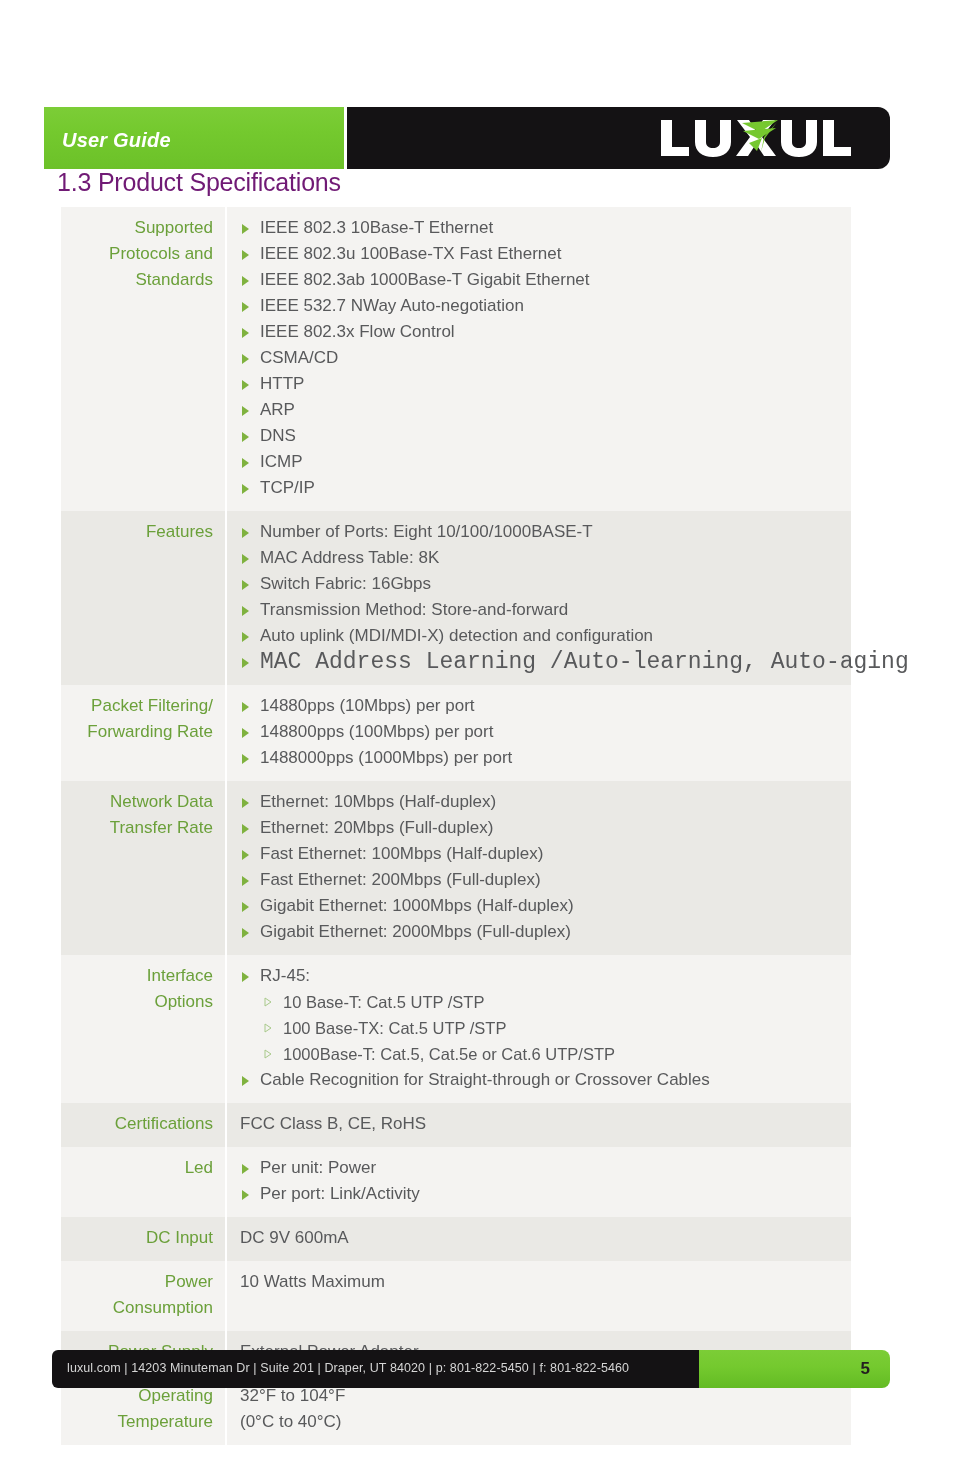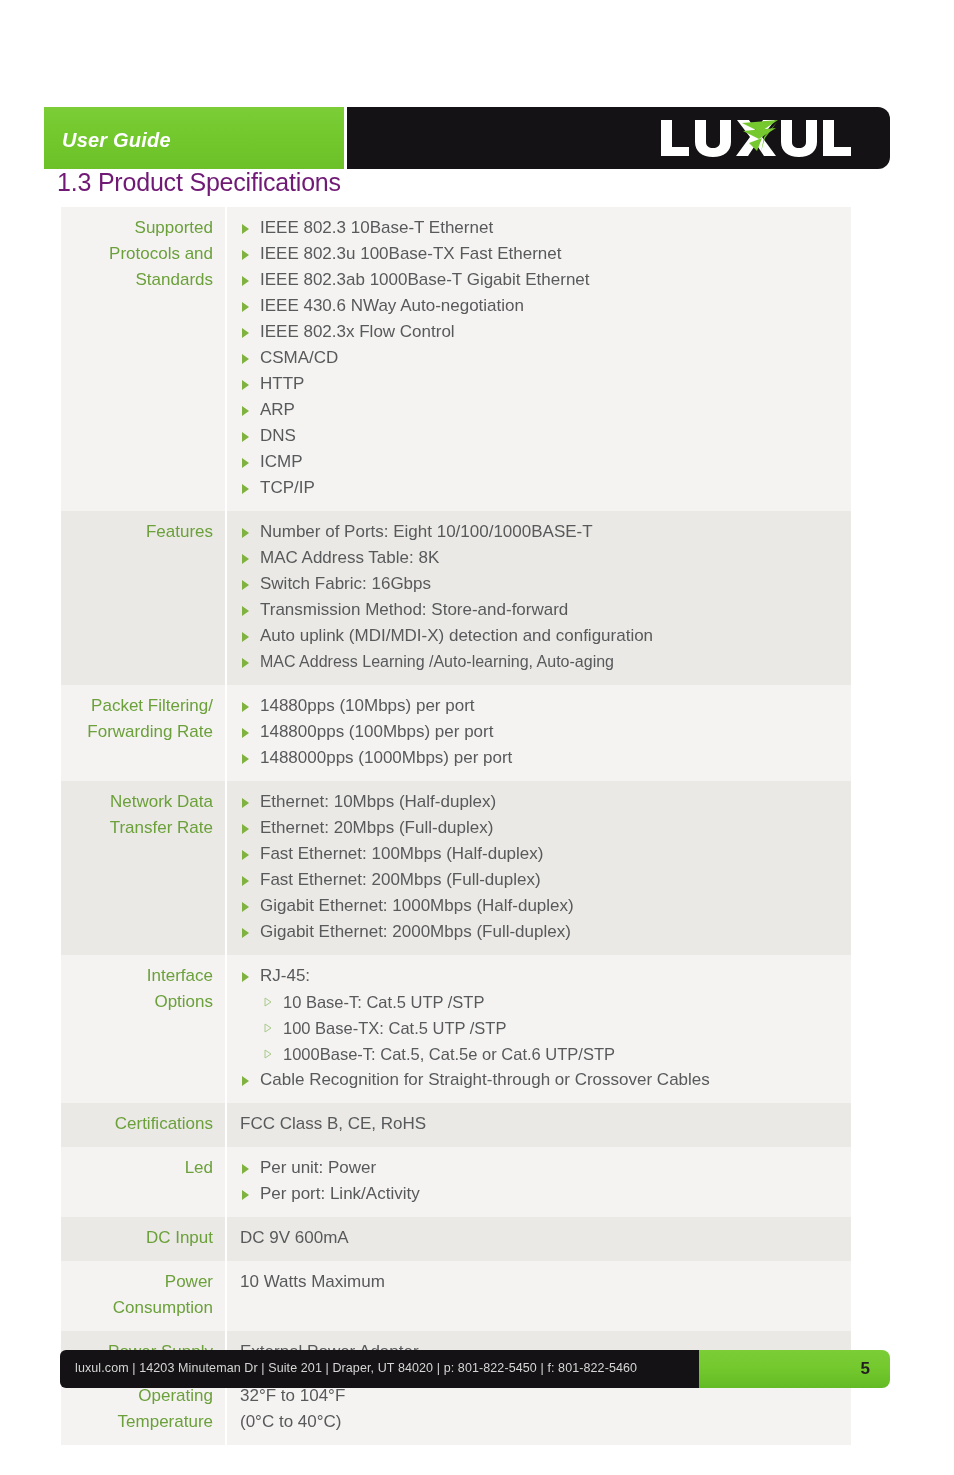--- a/index.html
+++ b/index.html
@@ -254,7 +254,7 @@
           <span class="bl">IEEE 802.3 10Base-T Ethernet</span>
           <span class="bl">IEEE 802.3u 100Base-TX Fast Ethernet</span>
           <span class="bl">IEEE 802.3ab 1000Base-T Gigabit Ethernet</span>
-          <span class="bl">IEEE 430.6 NWay Auto-negotiation</span>
+          <span class="bl">IEEE 532.7 NWay Auto-negotiation</span>
           <span class="bl">IEEE 802.3x Flow Control</span>
           <span class="bl">CSMA/CD</span>
           <span class="bl">HTTP</span>

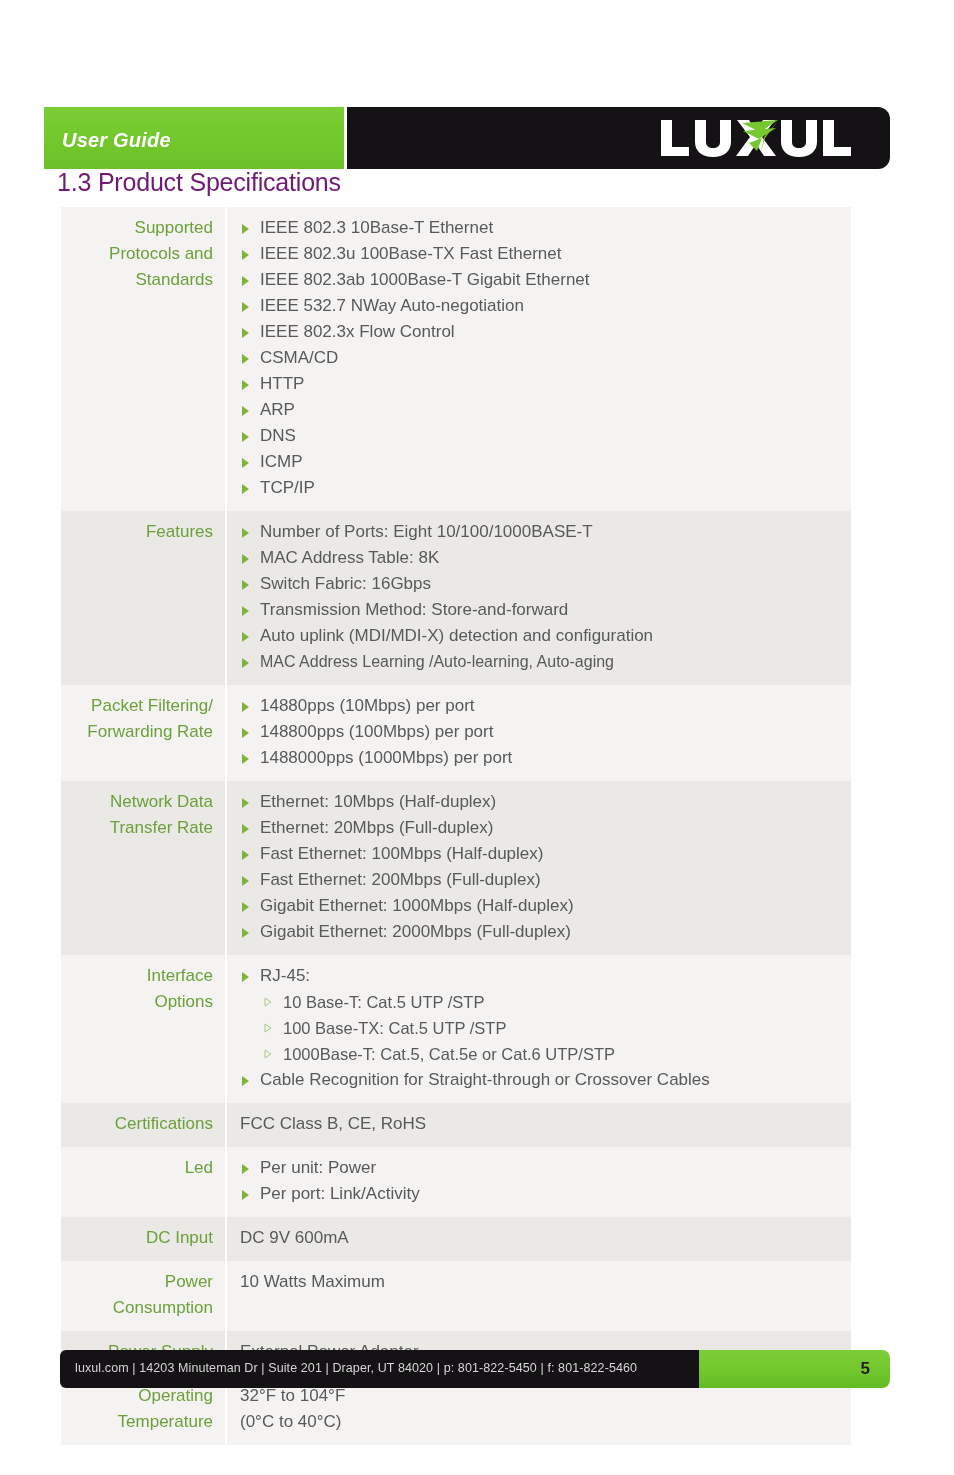--- a/index.html
+++ b/index.html
@@ -158,7 +158,7 @@
     padding-left: 1px;
     white-space: nowrap;
   }
-  .big { font-size: 16px; }
+  .big { font-size: 23px; font-family: Liberation Mono, monospace; }
 
   
   .footer {

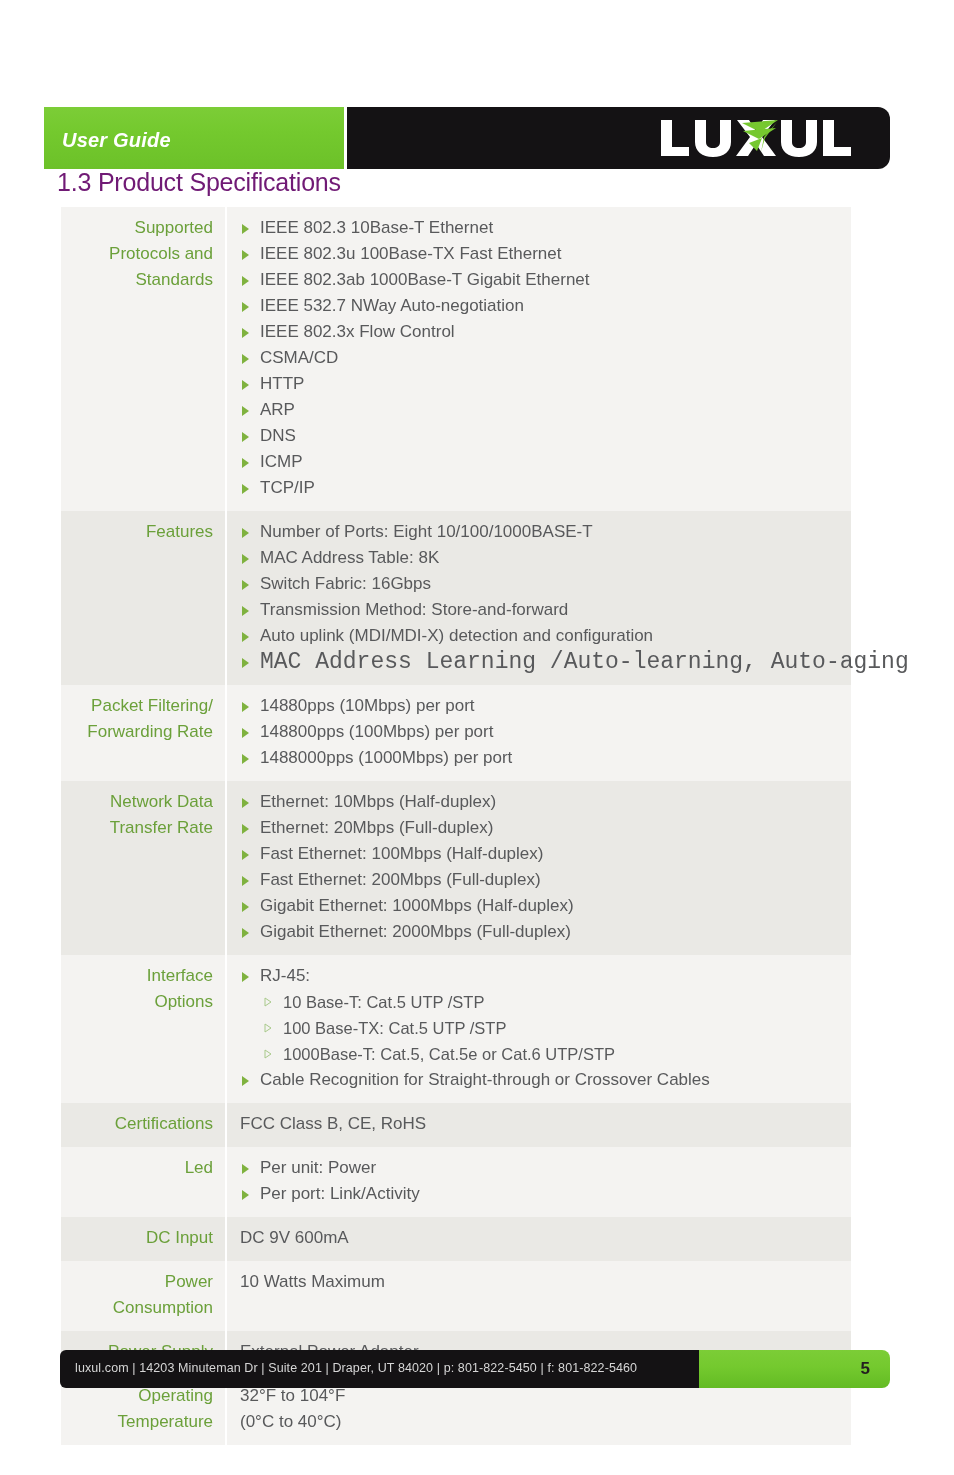--- a/index.html
+++ b/index.html
@@ -170,7 +170,7 @@
   }
   .footer-black {
     position: absolute;
-    left: 16px; top: 0;
+    left: 8px; top: 0;
     width: 654px;
     height: 38px;
     background: #141214;

